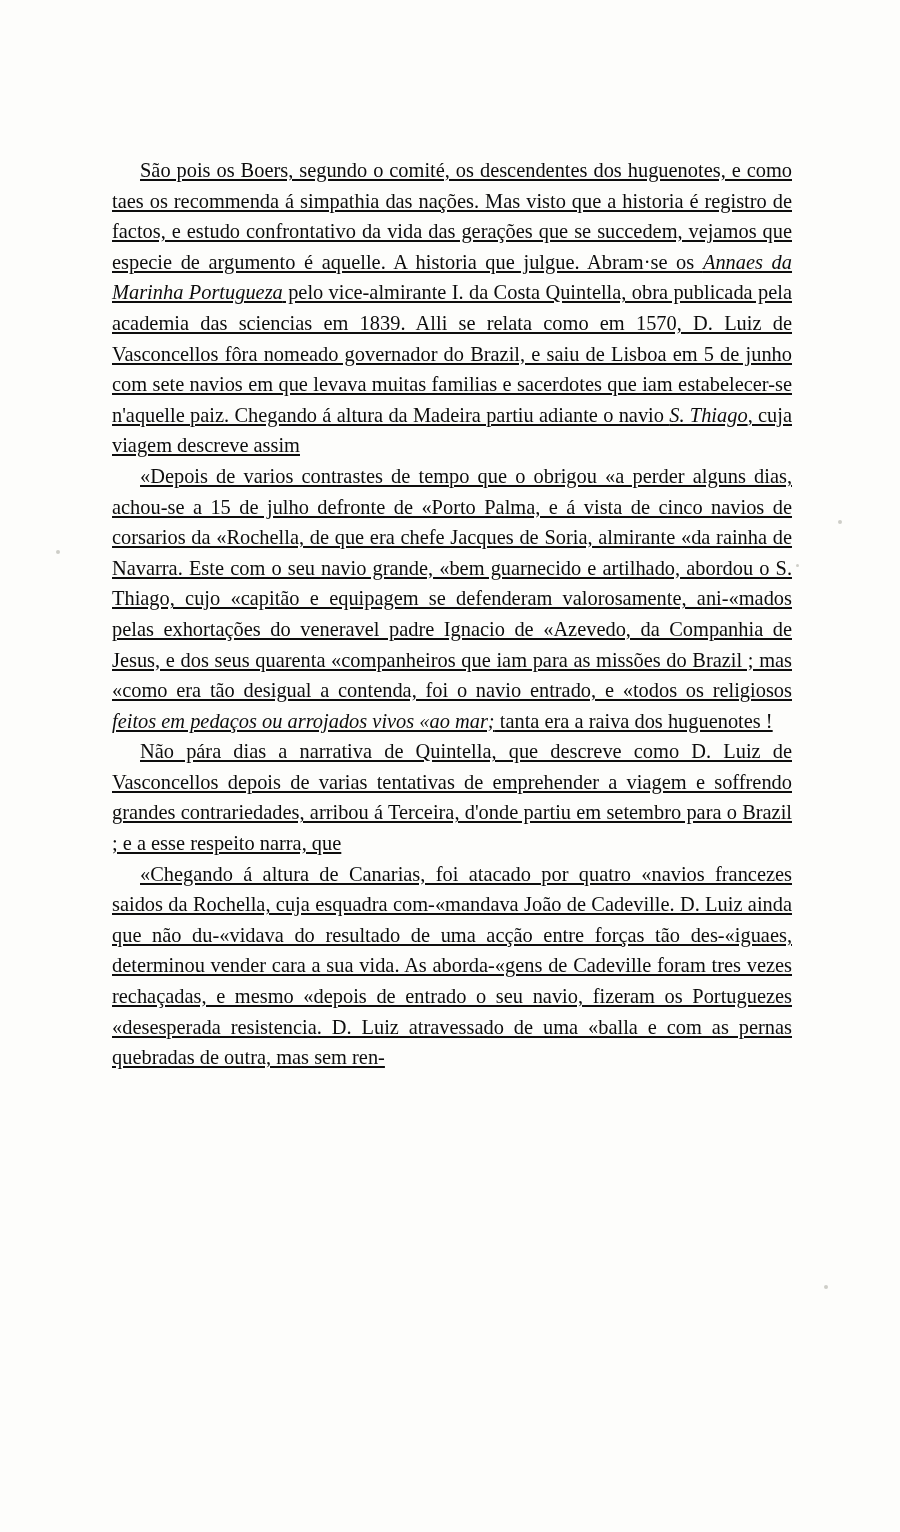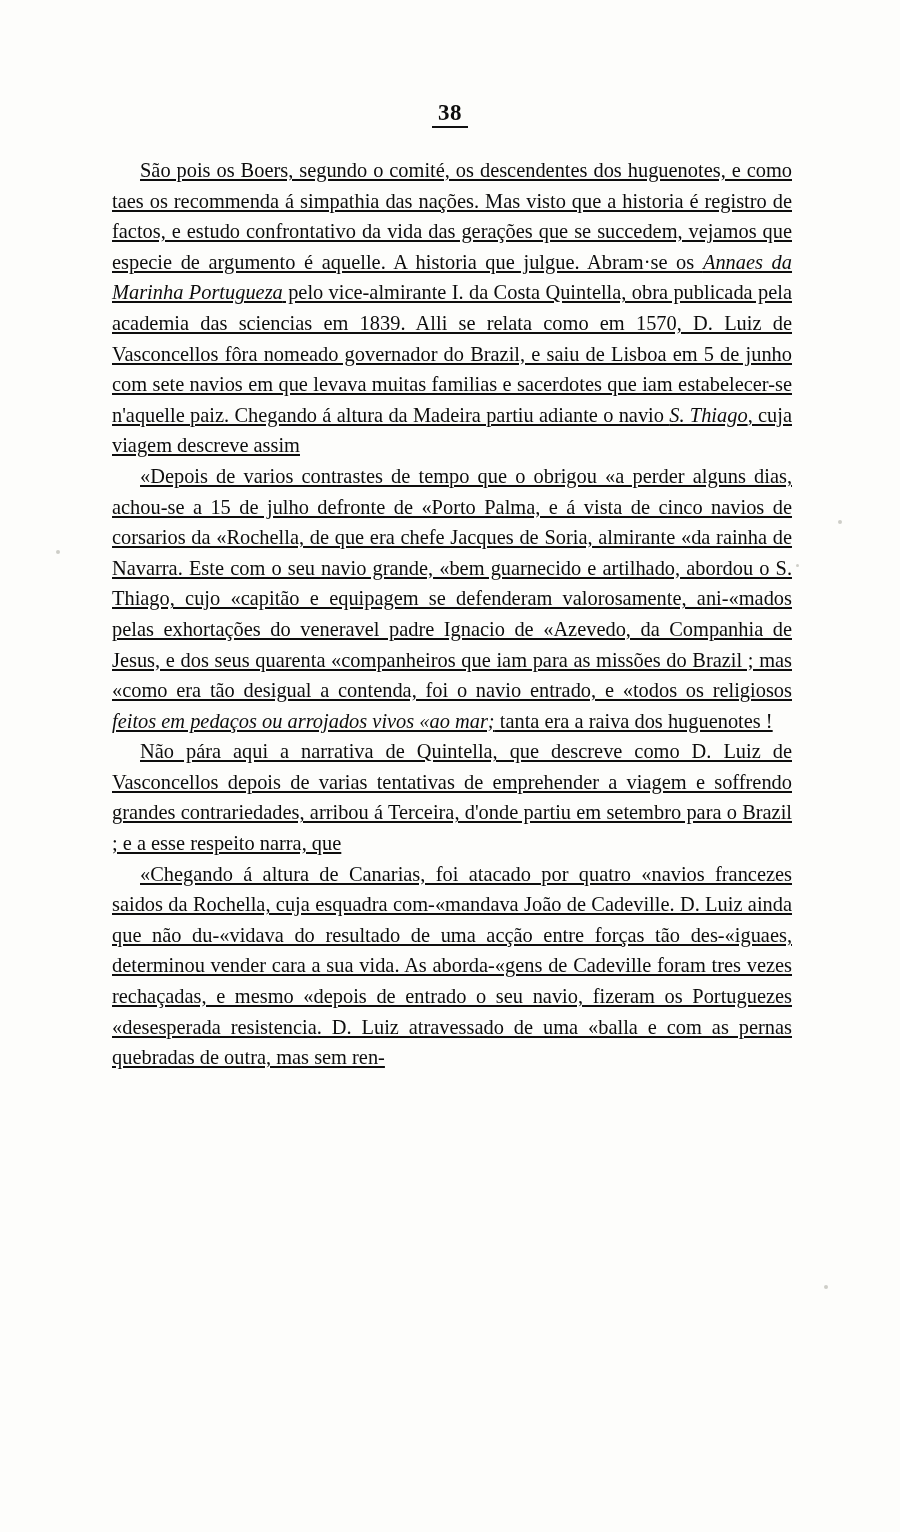--- a/index.html
+++ b/index.html
@@ -73,9 +73,6 @@
 
 <div class="page">
 
-  <div class="page-number">
-    <span>38</span>
-  </div>
 
   <div class="body-text">
 

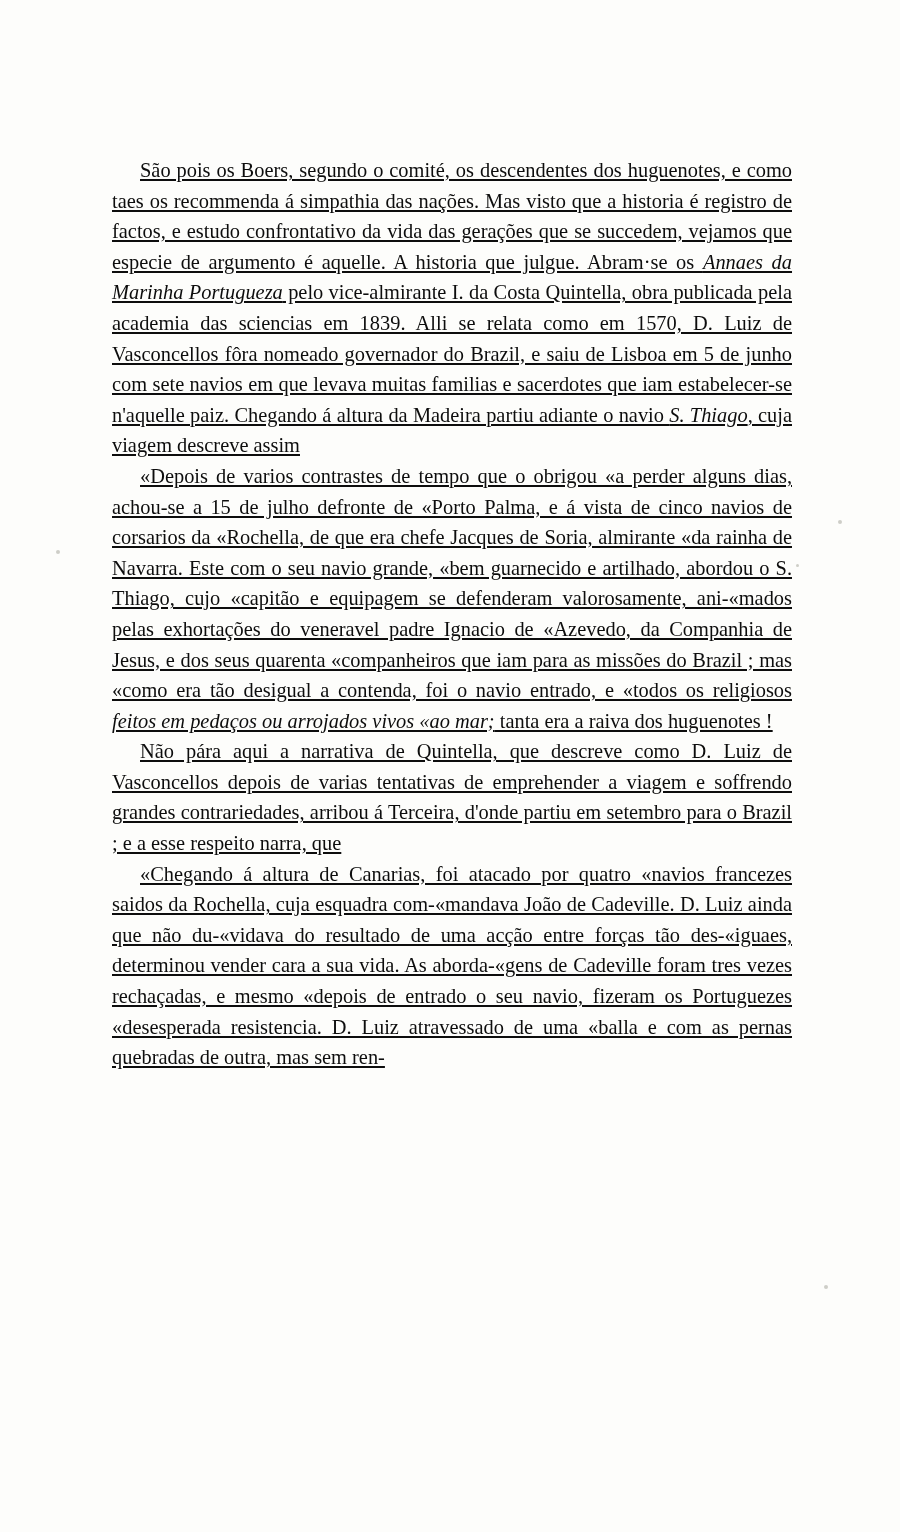--- a/index.html
+++ b/index.html
@@ -80,7 +80,7 @@
 
     <p class="indent"><span>«Depois de varios contrastes de tempo que o obrigou «a perder alguns dias, achou-se a 15 de julho defronte de «Porto Palma, e á vista de cinco navios de corsarios da «Rochella, de que era chefe Jacques de Soria, almirante «da rainha de Navarra. Este com o seu navio grande, «bem guarnecido e artilhado, abordou o S. Thiago, cujo «capitão e equipagem se defenderam valorosamente, ani-«mados pelas exhortações do veneravel padre Ignacio de «Azevedo, da Companhia de Jesus, e dos seus quarenta «companheiros que iam para as missões do Brazil ; mas «como era tão desigual a contenda, foi o navio entrado, e «todos os religiosos </span><span class="ital">feitos em pedaços ou arrojados vivos «ao mar;</span><span> tanta era a raiva dos huguenotes !</span></p>
 
-    <p class="indent"><span>Não pára aqui a narrativa de Quintella, que descreve como D. Luiz de Vasconcellos depois de varias tentativas de emprehender a viagem e soffrendo grandes contrariedades, arribou á Terceira, d'onde partiu em setembro para o Brazil ; e a esse respeito narra, que</span></p>
+    <p class="indent"><span>Não pára dias a narrativa de Quintella, que descreve como D. Luiz de Vasconcellos depois de varias tentativas de emprehender a viagem e soffrendo grandes contrariedades, arribou á Terceira, d'onde partiu em setembro para o Brazil ; e a esse respeito narra, que</span></p>
 
     <p class="indent"><span>«Chegando á altura de Canarias, foi atacado por quatro «navios francezes saidos da Rochella, cuja esquadra com-«mandava João de Cadeville. D. Luiz ainda que não du-«vidava do resultado de uma acção entre forças tão des-«iguaes, determinou vender cara a sua vida. As aborda-«gens de Cadeville foram tres vezes rechaçadas, e mesmo «depois de entrado o seu navio, fizeram os Portuguezes «desesperada resistencia. D. Luiz atravessado de uma «balla e com as pernas quebradas de outra, mas sem ren-</span></p>
 

